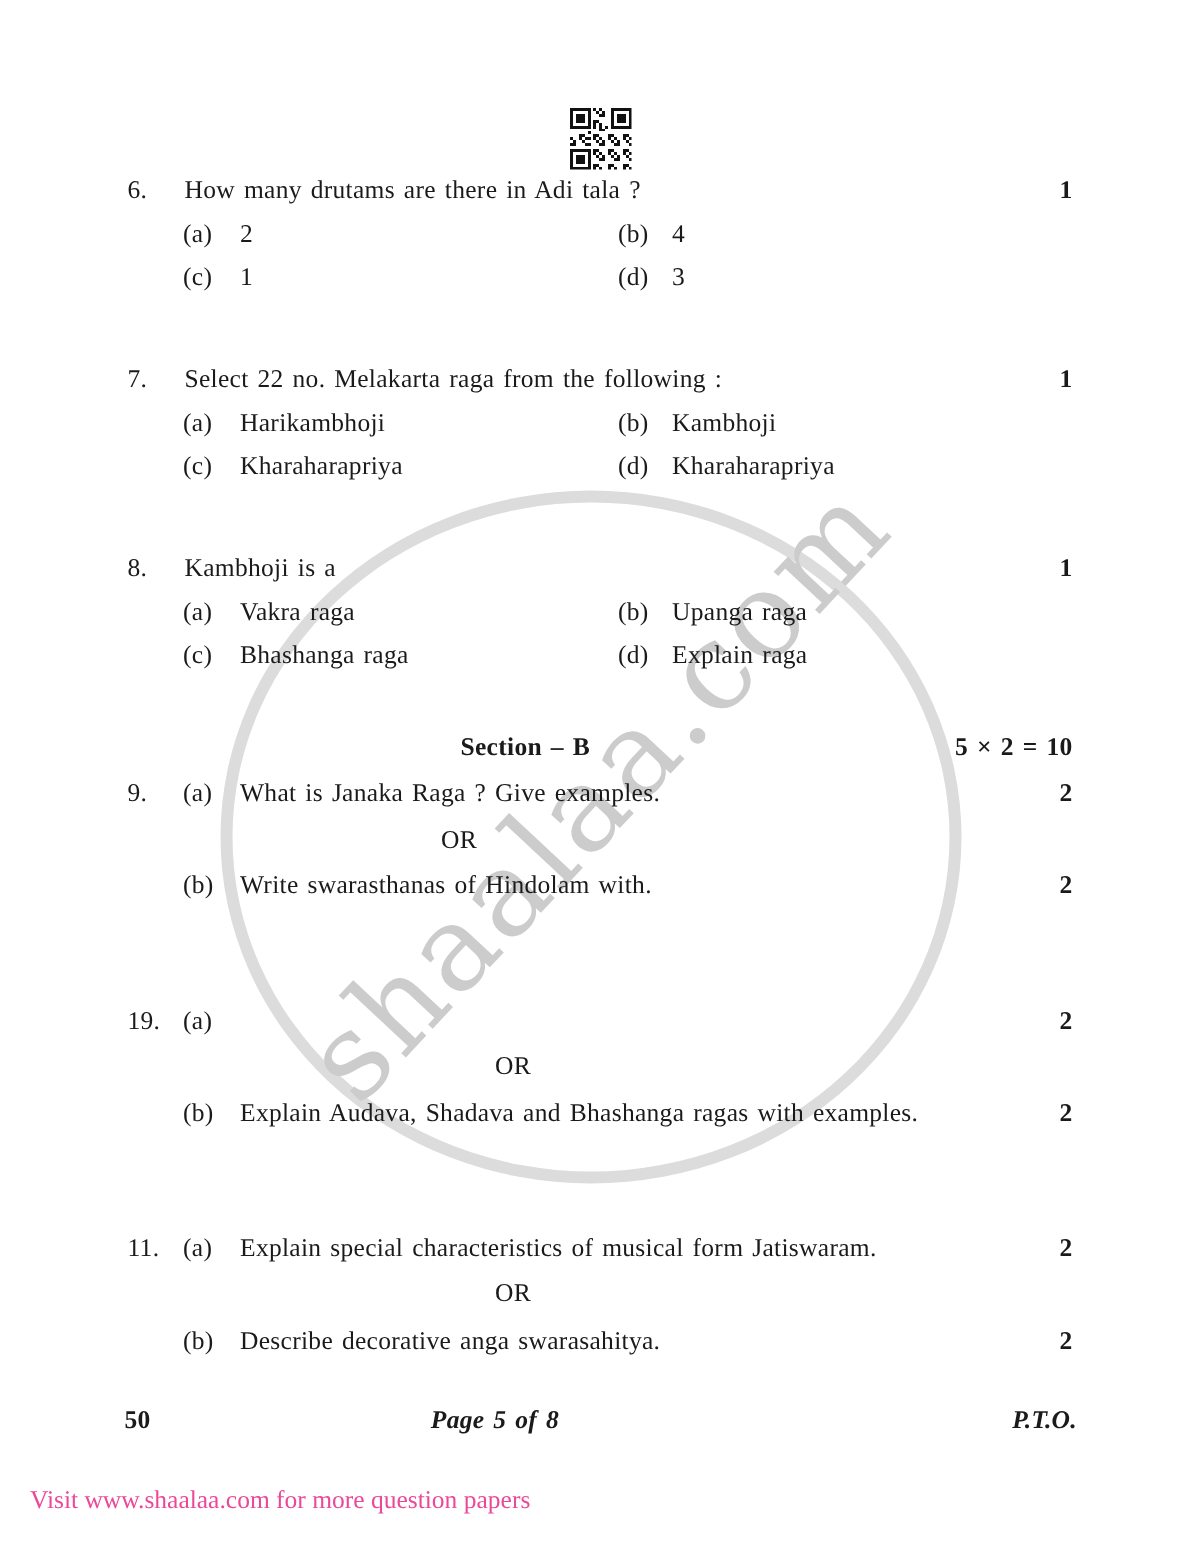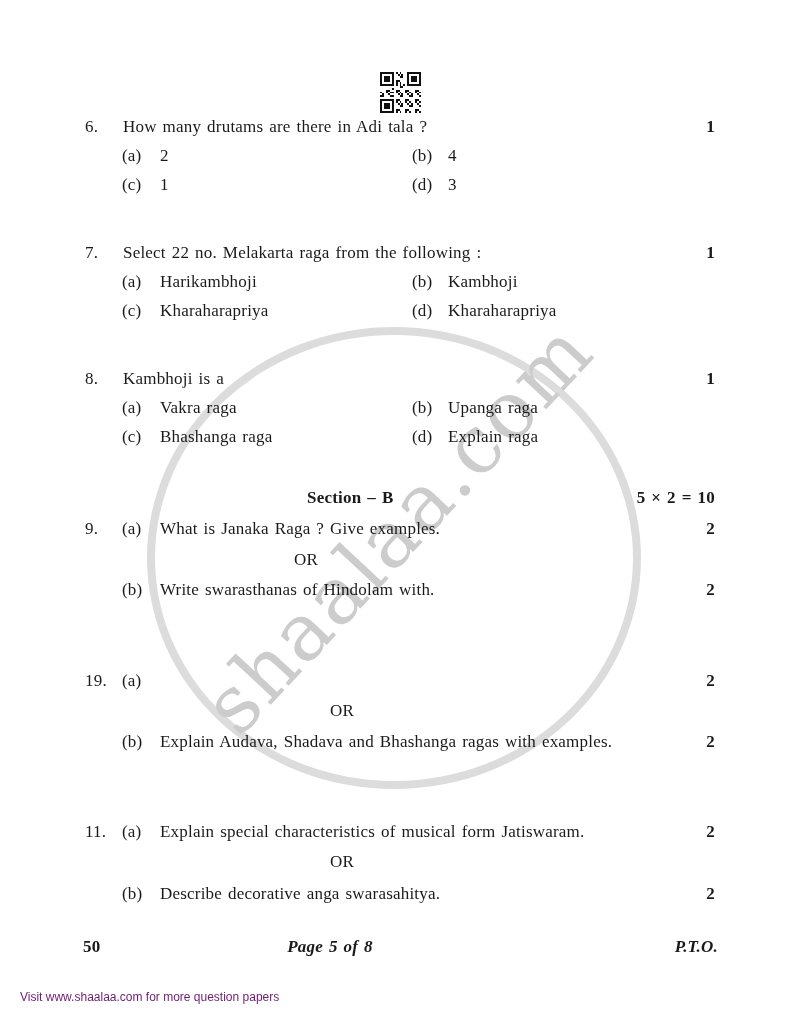--- a/index.html
+++ b/index.html
@@ -36,7 +36,7 @@
             font-weight:bold;font-style:italic;}
   .f-right{position:absolute;right:82px;font-style:italic;font-weight:600;}
   .caption{position:absolute;left:20px;top:990px;z-index:1;
-           font-family:Liberation Sans, sans-serif;font-size:12px;color:#701a75;}
+           font-family:Liberation Serif, serif;font-size:17px;color:#ec4899;}
   
   .qr{position:absolute;left:380px;top:72px;width:41px;height:41px;z-index:1;}
   .qr svg{display:block;width:41px;height:41px;}

